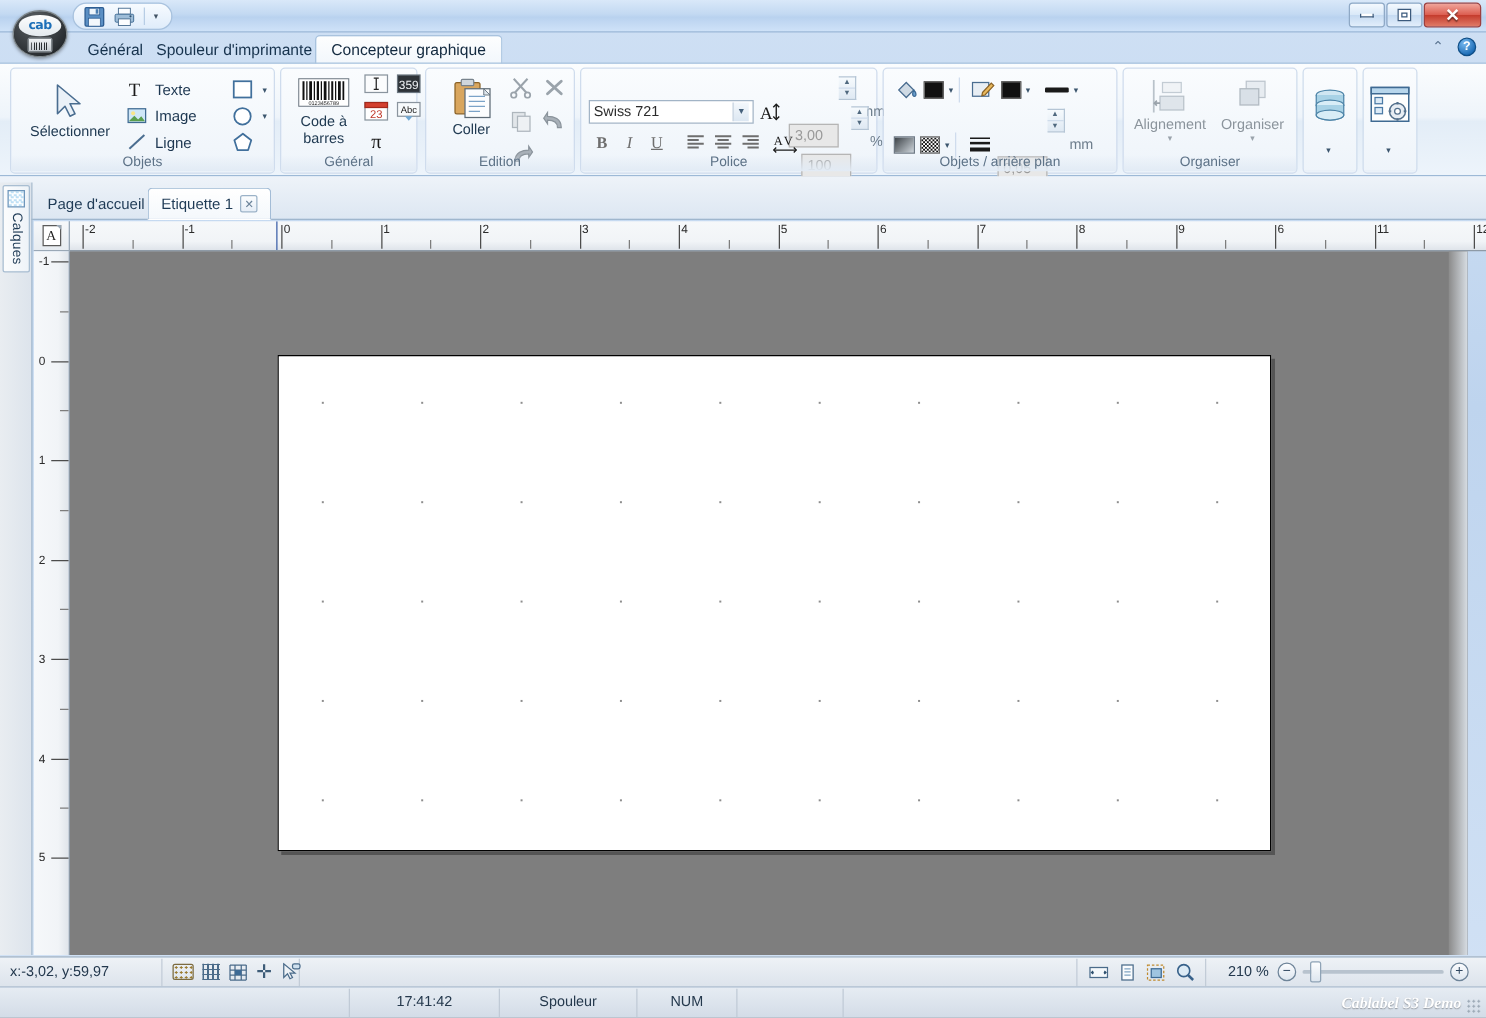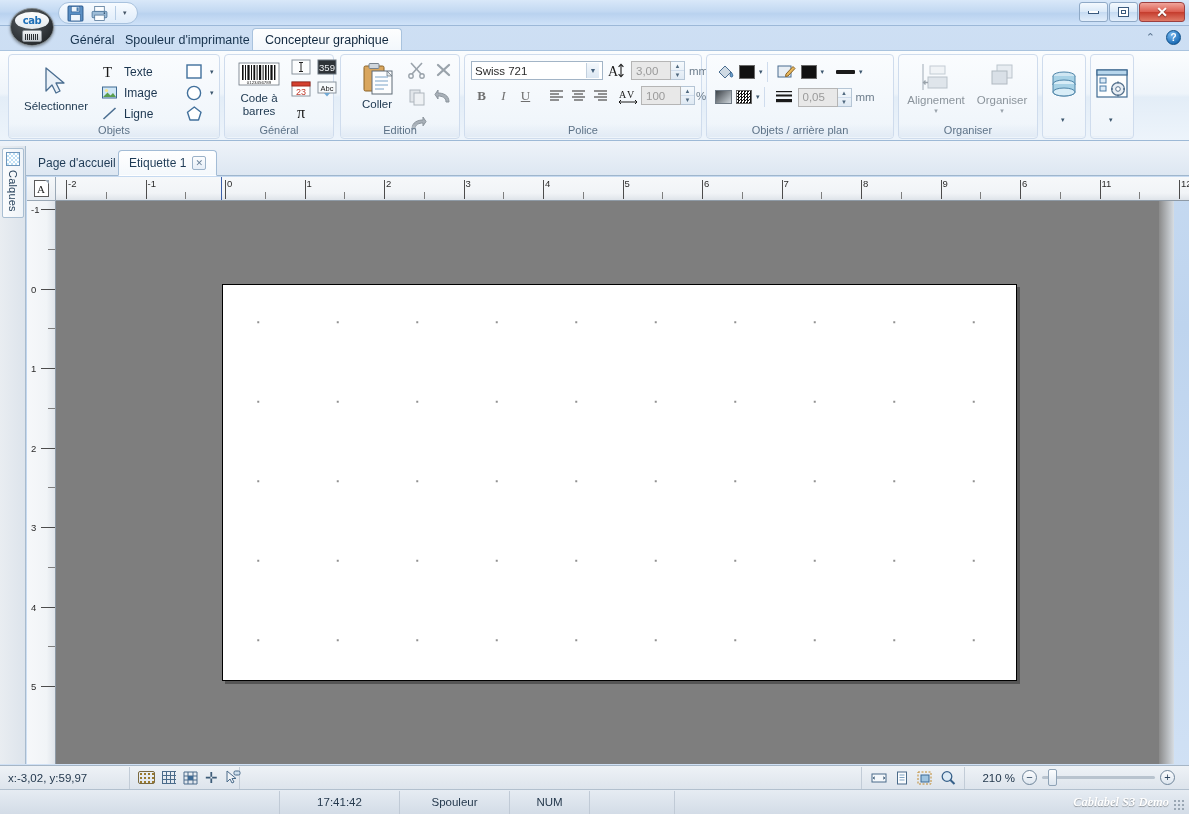--- a/index.html
+++ b/index.html
@@ -95,7 +95,7 @@
     background:linear-gradient(180deg,#f4f8fc,#dce7f2); border-left:1px solid #c2d0de;
     display:flex; align-items:center; justify-content:center; font-size:7px; color:#46617c; }
   .numbox { width:40px; height:19px; background:#e8e8e8; border:1px solid #b5b5b5;
-    display:flex; align-items:center; padding:0 4px; font-size:11.5px; color:#9a9a9a; }
+    display:flex; align-items:center; padding:0 4px; font-size:11.5px; color:#9a9a9a;margin-top:38px; }
   .spin { width:14px; height:19px; border:1px solid #b5c5d5; border-left:none;
     background:linear-gradient(180deg,#f6fafd,#dfe9f3);
     display:flex; flex-direction:column; }

